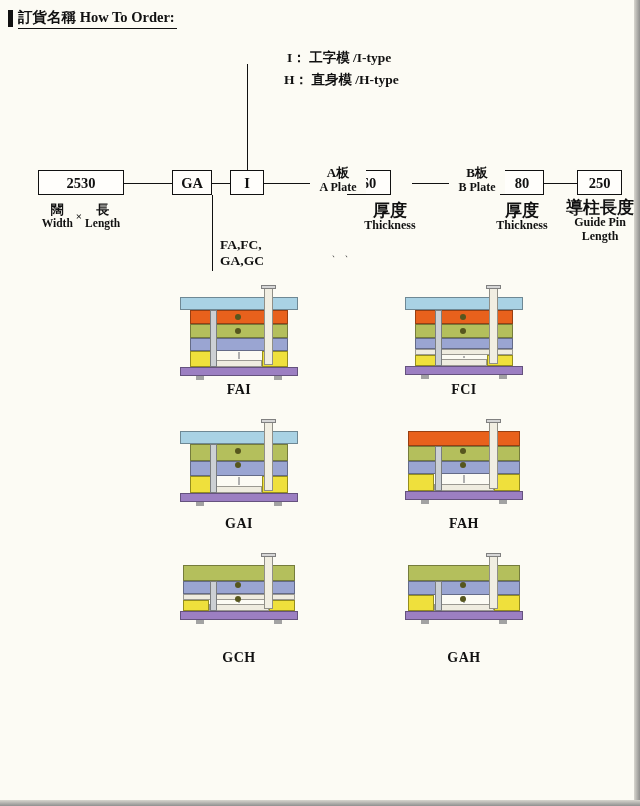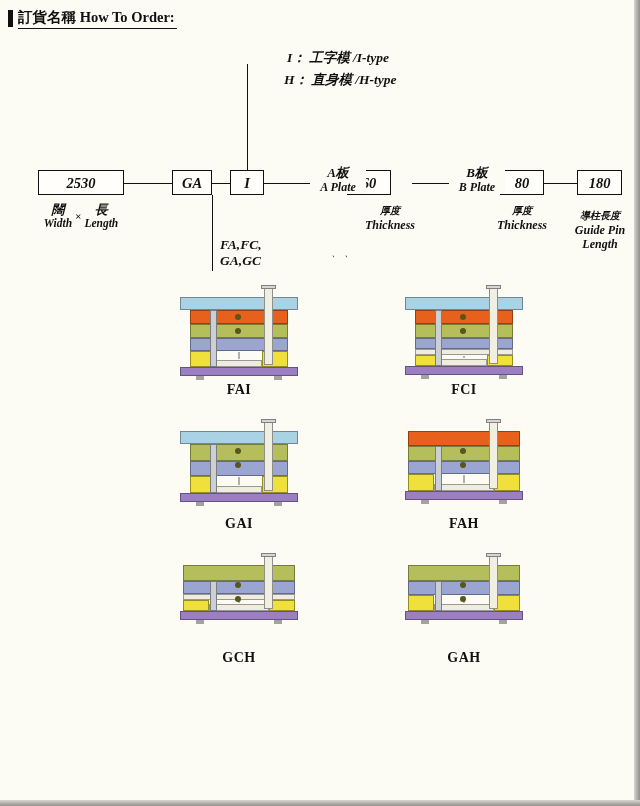--- a/index.html
+++ b/index.html
@@ -21,7 +21,7 @@
   .htext { font-weight:bold; font-size:14.5px; border-bottom:1.5px solid #111; padding:0 2px 1px 0; white-space:nowrap; }
 
   
-  .diagram { position:absolute; left:0; top:0; width:571px; height:285px;font-style:italic; }
+  .diagram { position:absolute; left:0; top:0; width:571px; height:285px; }
   .legend-line { position:absolute; font-weight:bold; font-size:13.5px; white-space:nowrap; }
   .l1 { left:287px; top:49px; }
   .l2 { left:284px; top:71px; }

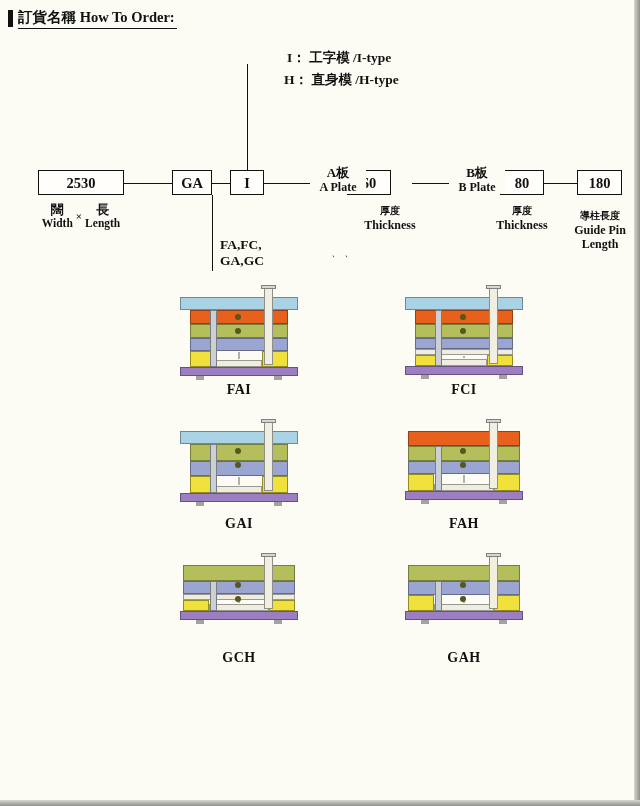--- a/index.html
+++ b/index.html
@@ -101,7 +101,7 @@
   <div class="obox b-type">I</div>
   <div class="obox b-a">60</div>
   <div class="obox b-b">80</div>
-  <div class="obox b-pin">180</div>
+  <div class="obox b-pin">250</div>
 
   <div class="plate-label a-plate">
     <span class="cjk">A板</span>

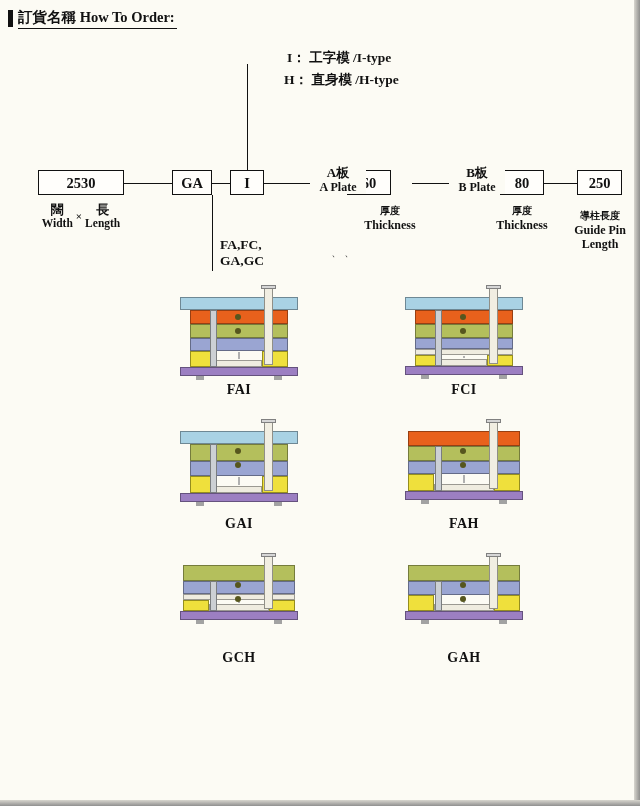--- a/index.html
+++ b/index.html
@@ -58,7 +58,7 @@
   .series-options { position:absolute; left:220px; top:237px; font-weight:bold;
     font-size:13.5px; line-height:16px; white-space:nowrap; }
   .stack-label { position:absolute; text-align:center; font-weight:bold; line-height:14px; }
-  .stack-label .cjk { font-size:10px; display:block; line-height:15px; }
+  .stack-label .cjk { font-size:17px; display:block; line-height:15px; }
   .stack-label .en { font-size:12px; display:block; }
   .th-a { left:358px; top:203px; width:64px; }
   .th-b { left:490px; top:203px; width:64px; }

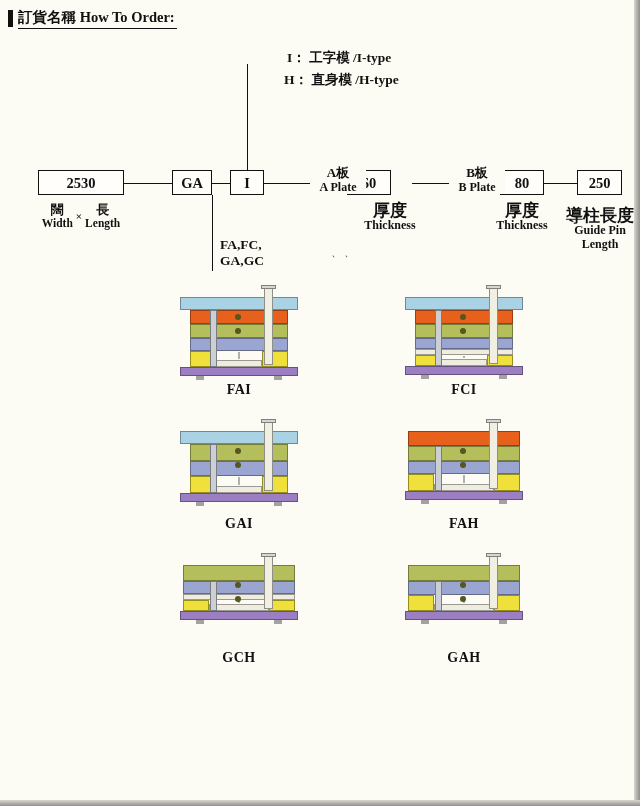--- a/index.html
+++ b/index.html
@@ -62,7 +62,7 @@
   .stack-label .en { font-size:12px; display:block; }
   .th-a { left:358px; top:203px; width:64px; }
   .th-b { left:490px; top:203px; width:64px; }
-  .pin-label { left:563px; top:208px; width:74px; }
+  .pin-label { left:563px; top:200px; width:74px; }
   .stray { position:absolute; left:331px; top:245px; font-size:11px; color:#444; letter-spacing:2px; }
 
   

